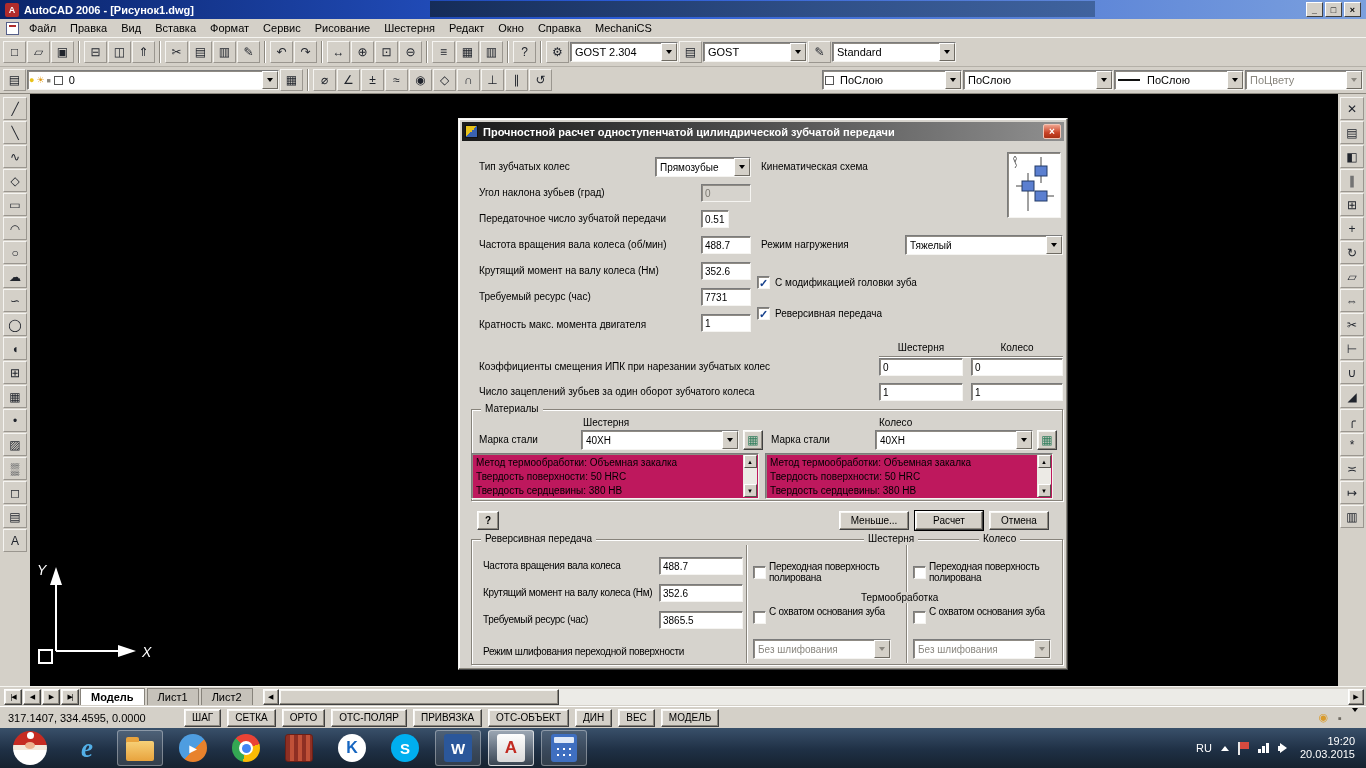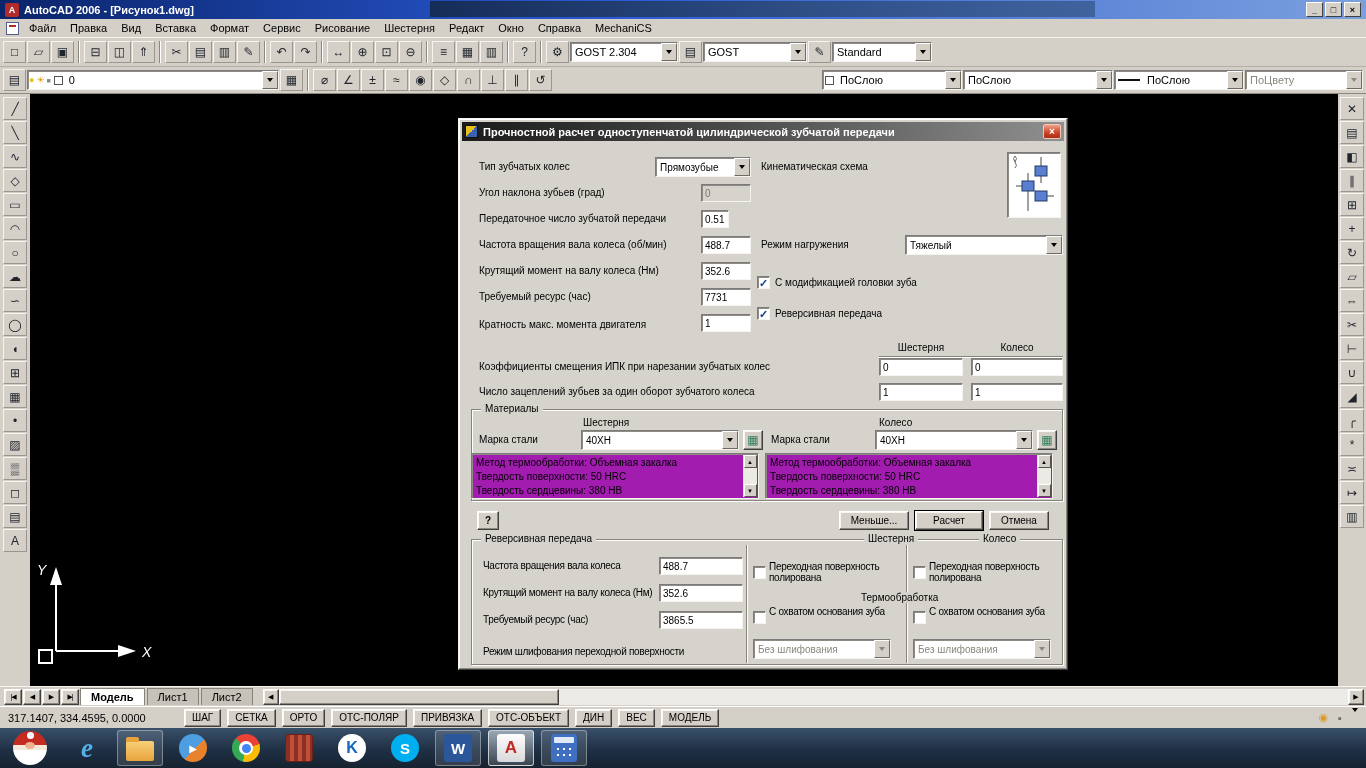--- a/index.html
+++ b/index.html
@@ -193,7 +193,7 @@
         </span>
     </div>
     <span class="tbtn">✎</span>
-    <div class="combo" style="width:100px">
+    <div class="combo" style="width:124px">
       <span class="ctext">Standard</span>
       <span class="cbtn">
           <span class="arrow-down"></span>

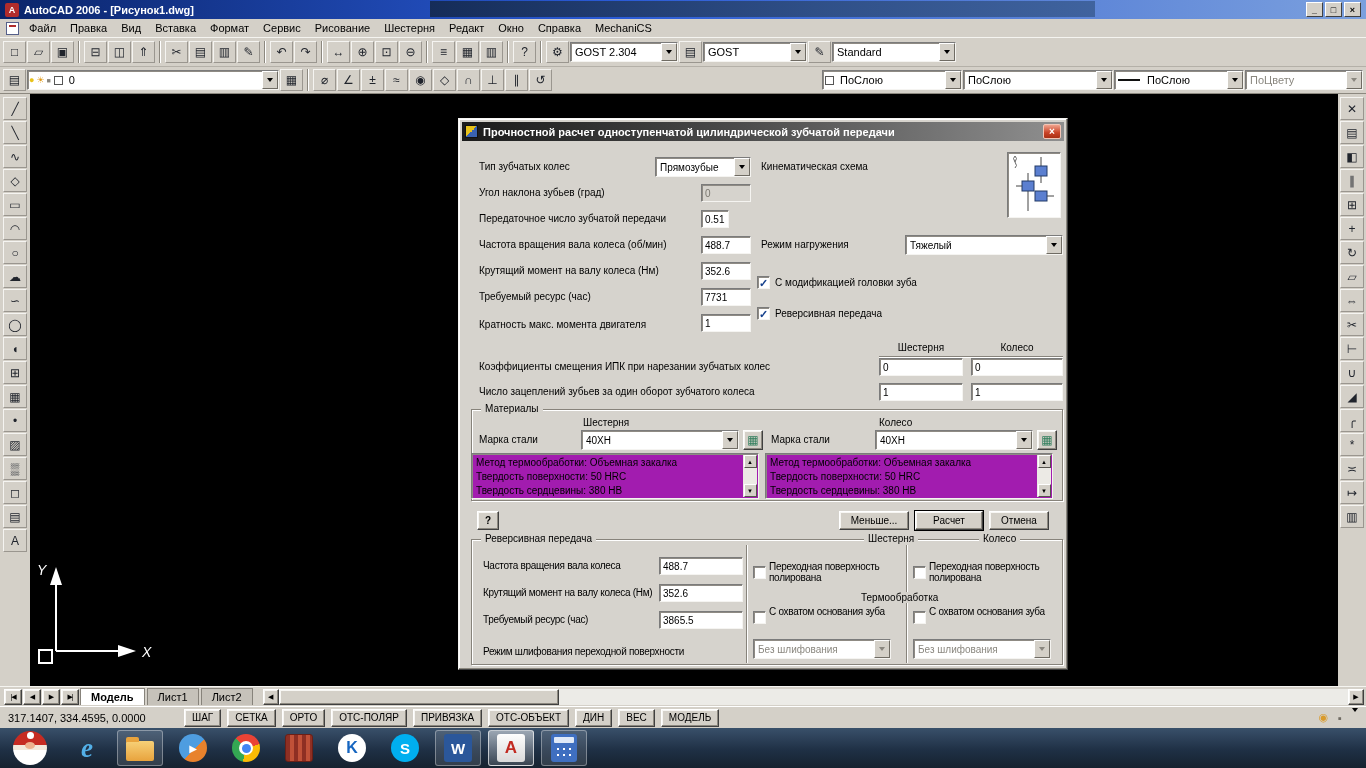--- a/index.html
+++ b/index.html
@@ -61,7 +61,7 @@
 .legend{position:absolute;background:#d6d3cd;padding:0 4px;white-space:nowrap;z-index:2}
 .vline{position:absolute;width:2px;border-left:1px solid #87837b;border-right:1px solid #fff}
 .kinbox{position:absolute;left:548px;top:33px;width:54px;height:66px;background:#fff;border:1px solid;border-color:#7b7b7b #f5f4f1 #f5f4f1 #7b7b7b;box-shadow:inset 1px 1px 0 #8f8b84}
-.listbox{position:absolute;background:#a21caf;border:1px solid;border-color:#7b7b7b #f5f4f1 #f5f4f1 #7b7b7b;box-shadow:inset 1px 1px 0 #8f8b84;padding:2px 17px 2px 4px;line-height:14px;overflow:hidden}
+.listbox{position:absolute;background:#be185d;border:1px solid;border-color:#7b7b7b #f5f4f1 #f5f4f1 #7b7b7b;box-shadow:inset 1px 1px 0 #8f8b84;padding:2px 17px 2px 4px;line-height:14px;overflow:hidden}
 .lb-scroll{position:absolute;right:1px;top:1px;bottom:1px;width:14px;background:#eceae5;display:flex;flex-direction:column;justify-content:space-between;align-items:center}
 .lb-btn{width:13px;height:13px;background:#d4d0c8;border:1px solid;border-color:#fff #55524c #55524c #fff;display:flex;align-items:center;justify-content:center;font-size:6px}
 .b3{background:#d4d0c8;border:1px solid;border-color:#fff #404040 #404040 #fff;box-shadow:inset -1px -1px 0 #8c887f,inset 1px 1px 0 #f7f6f3}

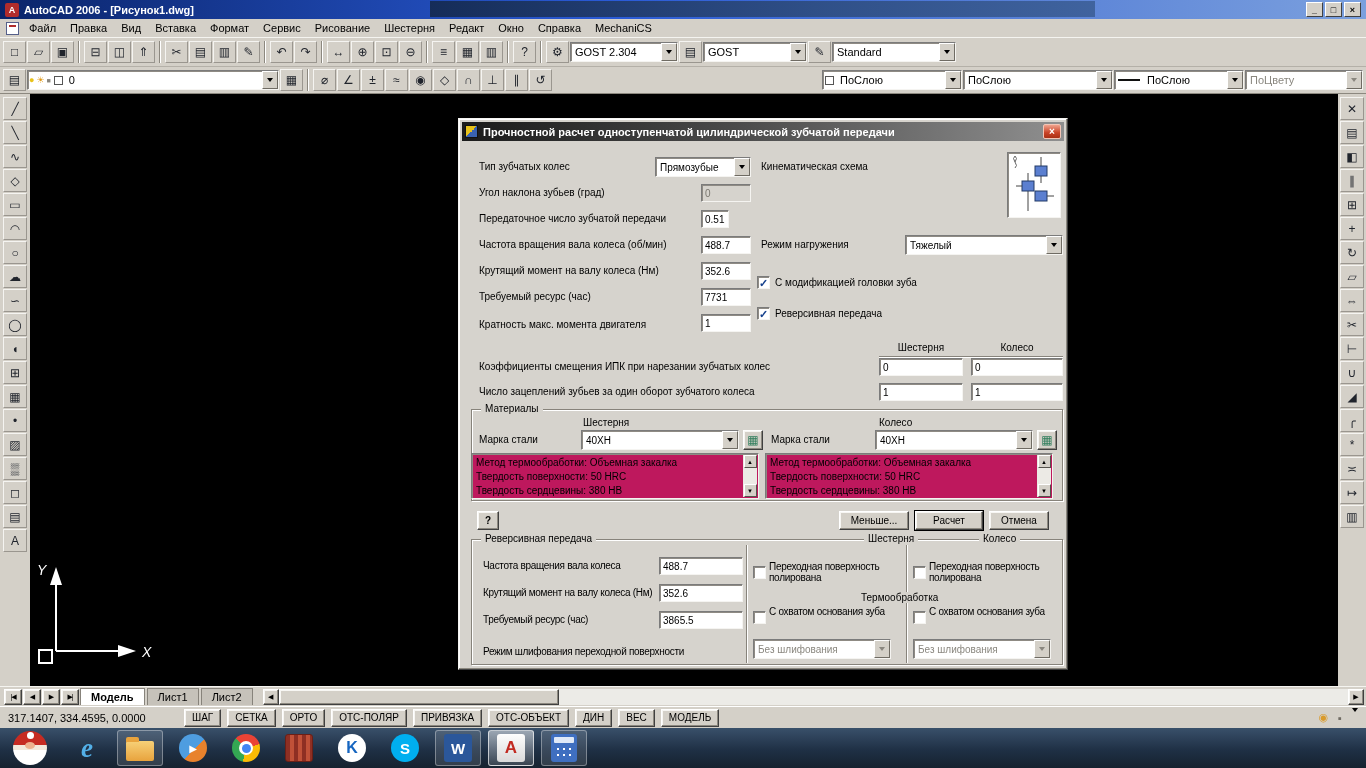--- a/index.html
+++ b/index.html
@@ -546,6 +546,21 @@
           <span class="keys"></span>
         </span>
       </span>
+    <div class="tray">
+      <span>RU</span>
+      <span class="tri-up"></span>
+      <span class="flag"></span>
+      <span class="netbars">
+          <span style="height:4px"></span>
+          <span style="height:7px"></span>
+          <span style="height:10px"></span>
+        </span>
+      <span class="speaker"></span>
+      <div class="clock">
+        <div>19:20</div>
+        <div>20.03.2015</div>
+      </div>
+    </div>
   </div>
 
 </div>

